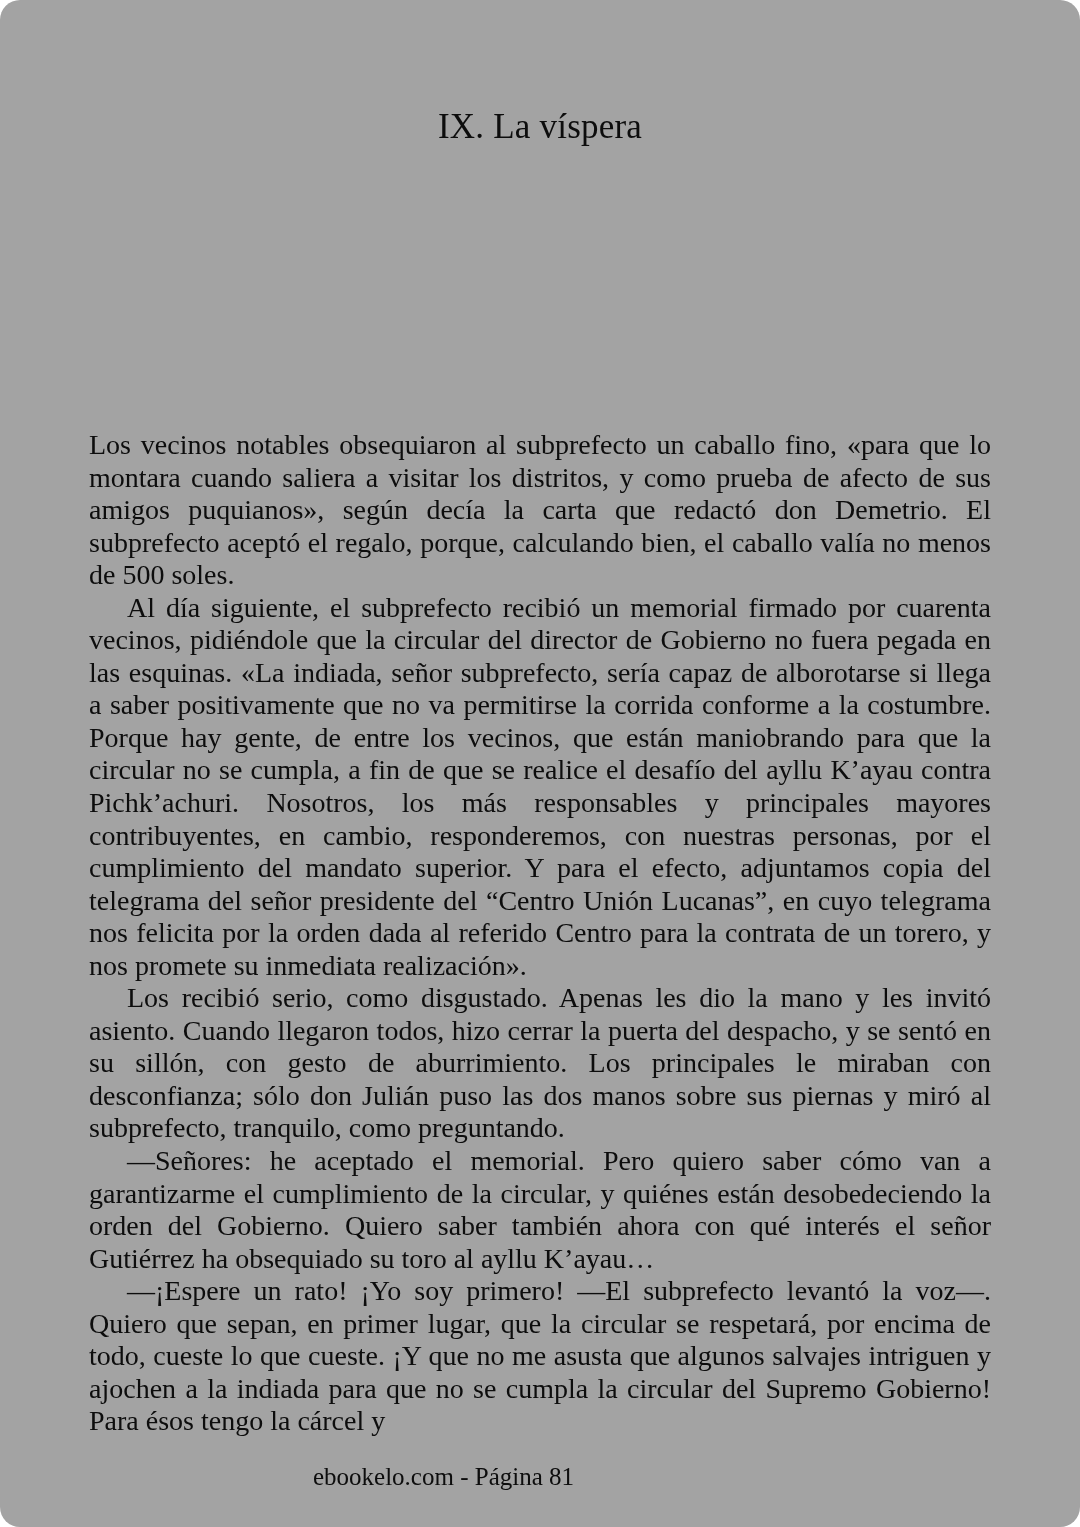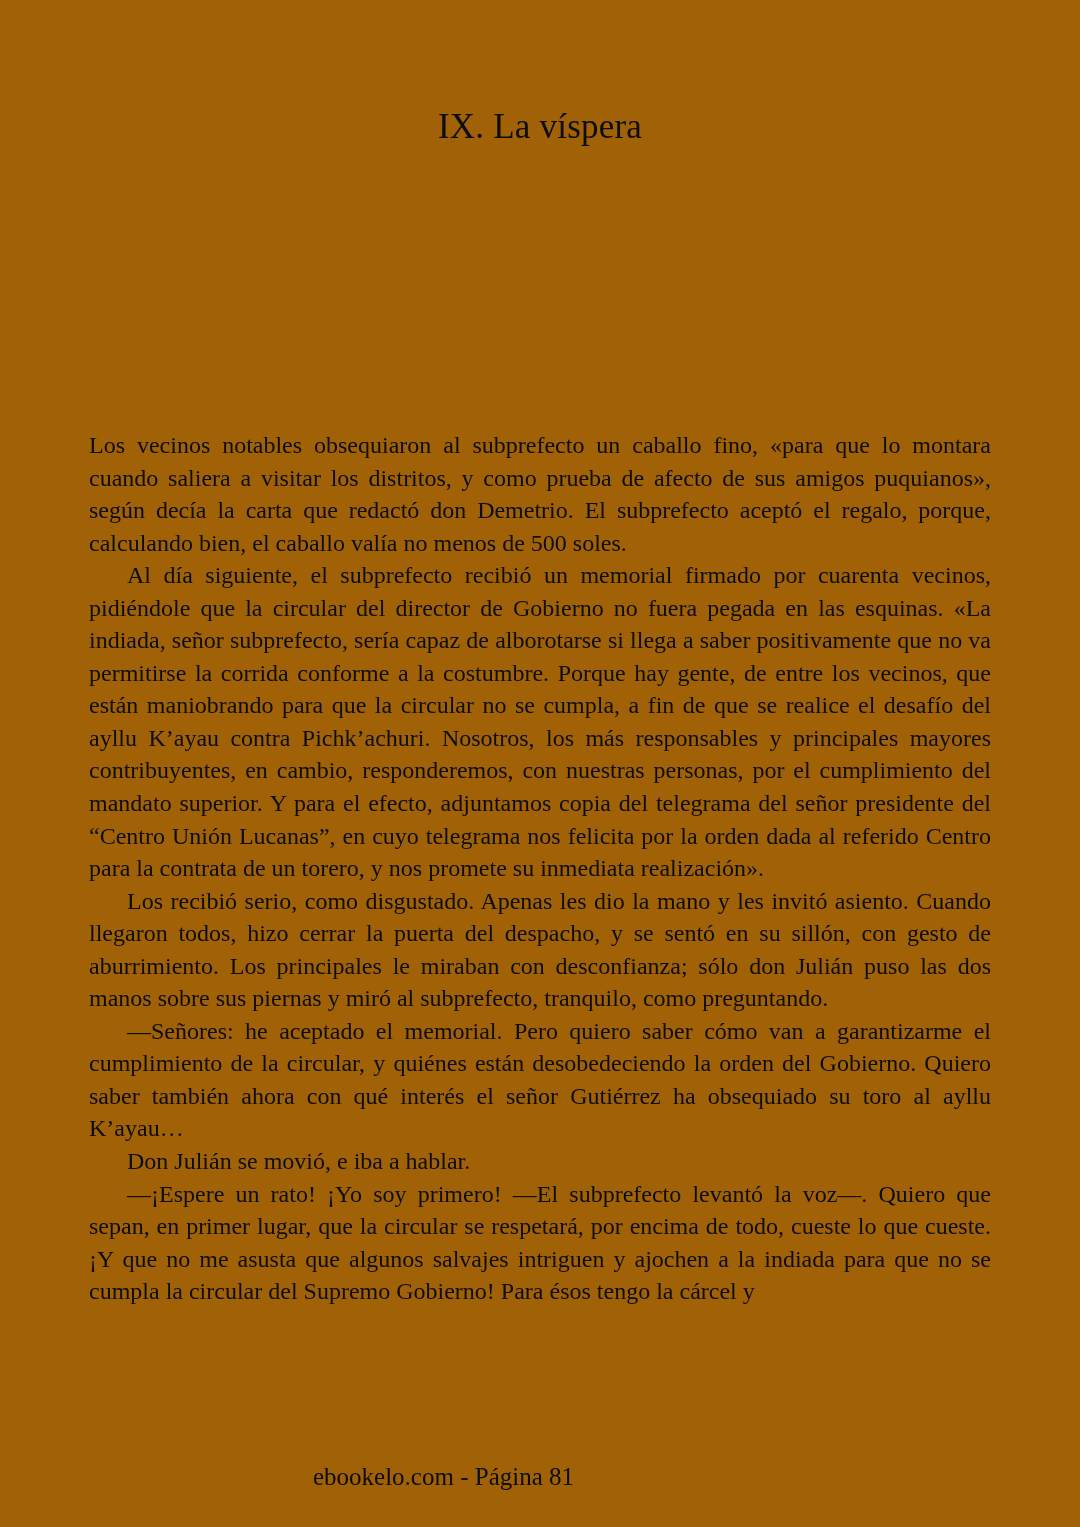--- a/index.html
+++ b/index.html
@@ -21,7 +21,8 @@
     top: 0;
     width: 1080px;
     height: 1527px;
-    background: #a16207;
+    background: #a3a3a3;
+    border-radius: 20px;
   }
   .chapter-title {
     position: absolute;

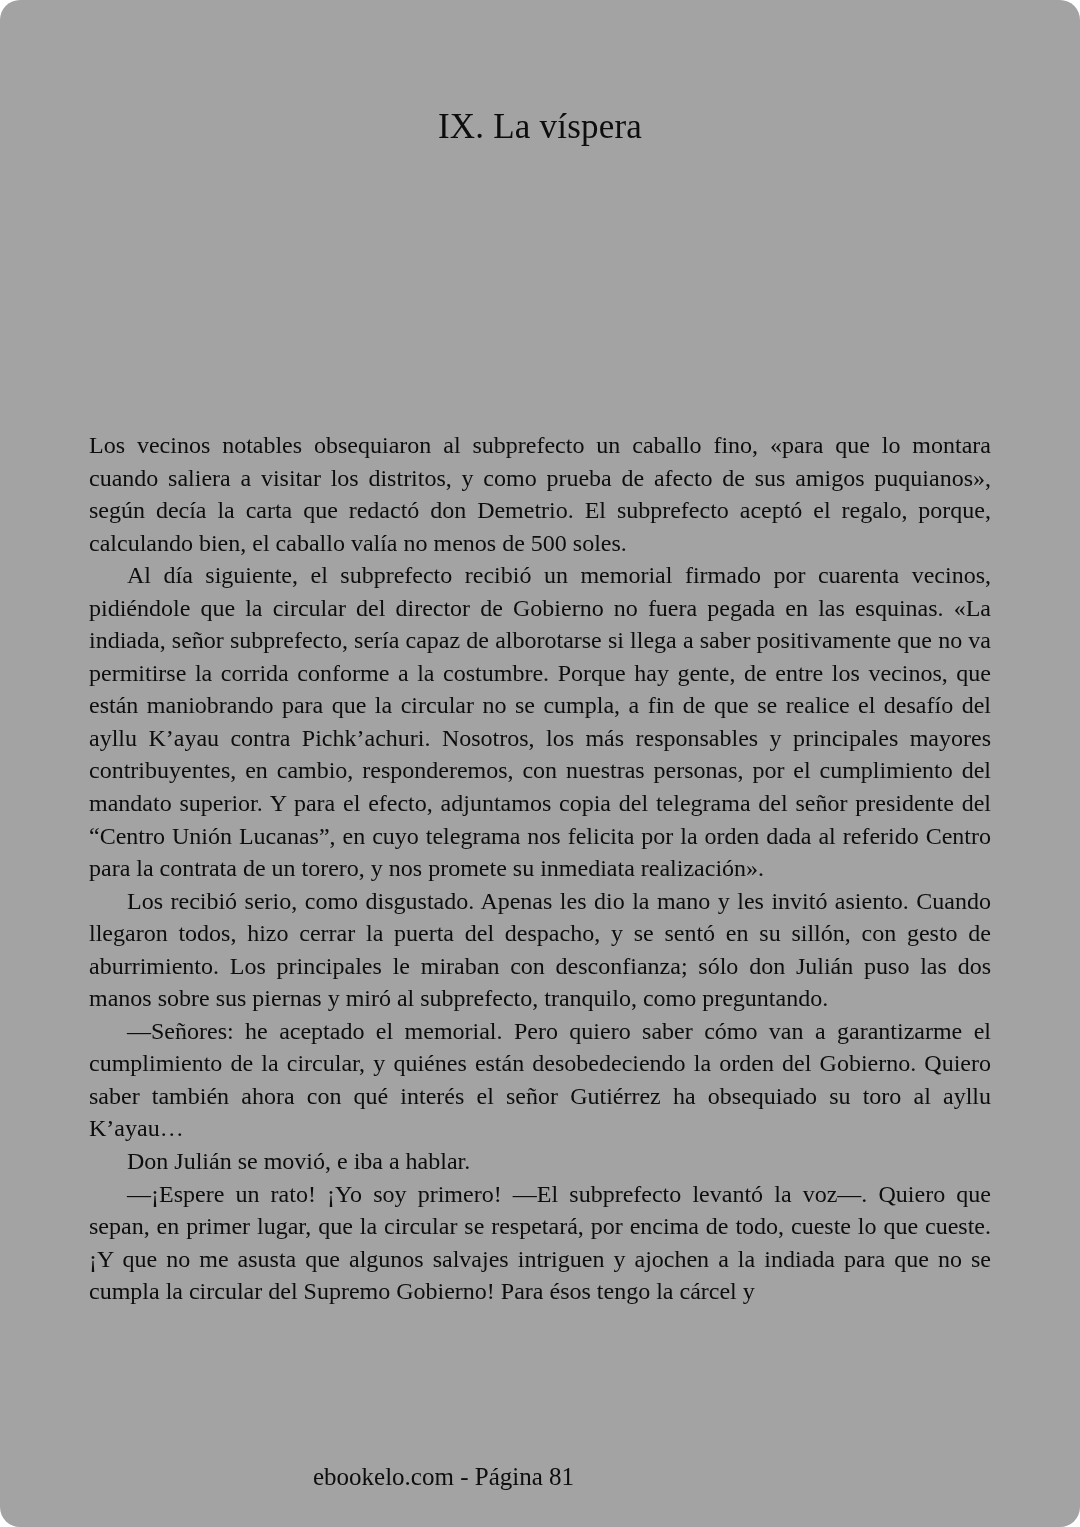--- a/index.html
+++ b/index.html
@@ -44,7 +44,7 @@
   }
   .body-block p {
     margin: 0;
-    font-size: 24px;
+    font-size: 28px;
     line-height: 32.55px;
     text-align: justify;
     text-justify: inter-word;

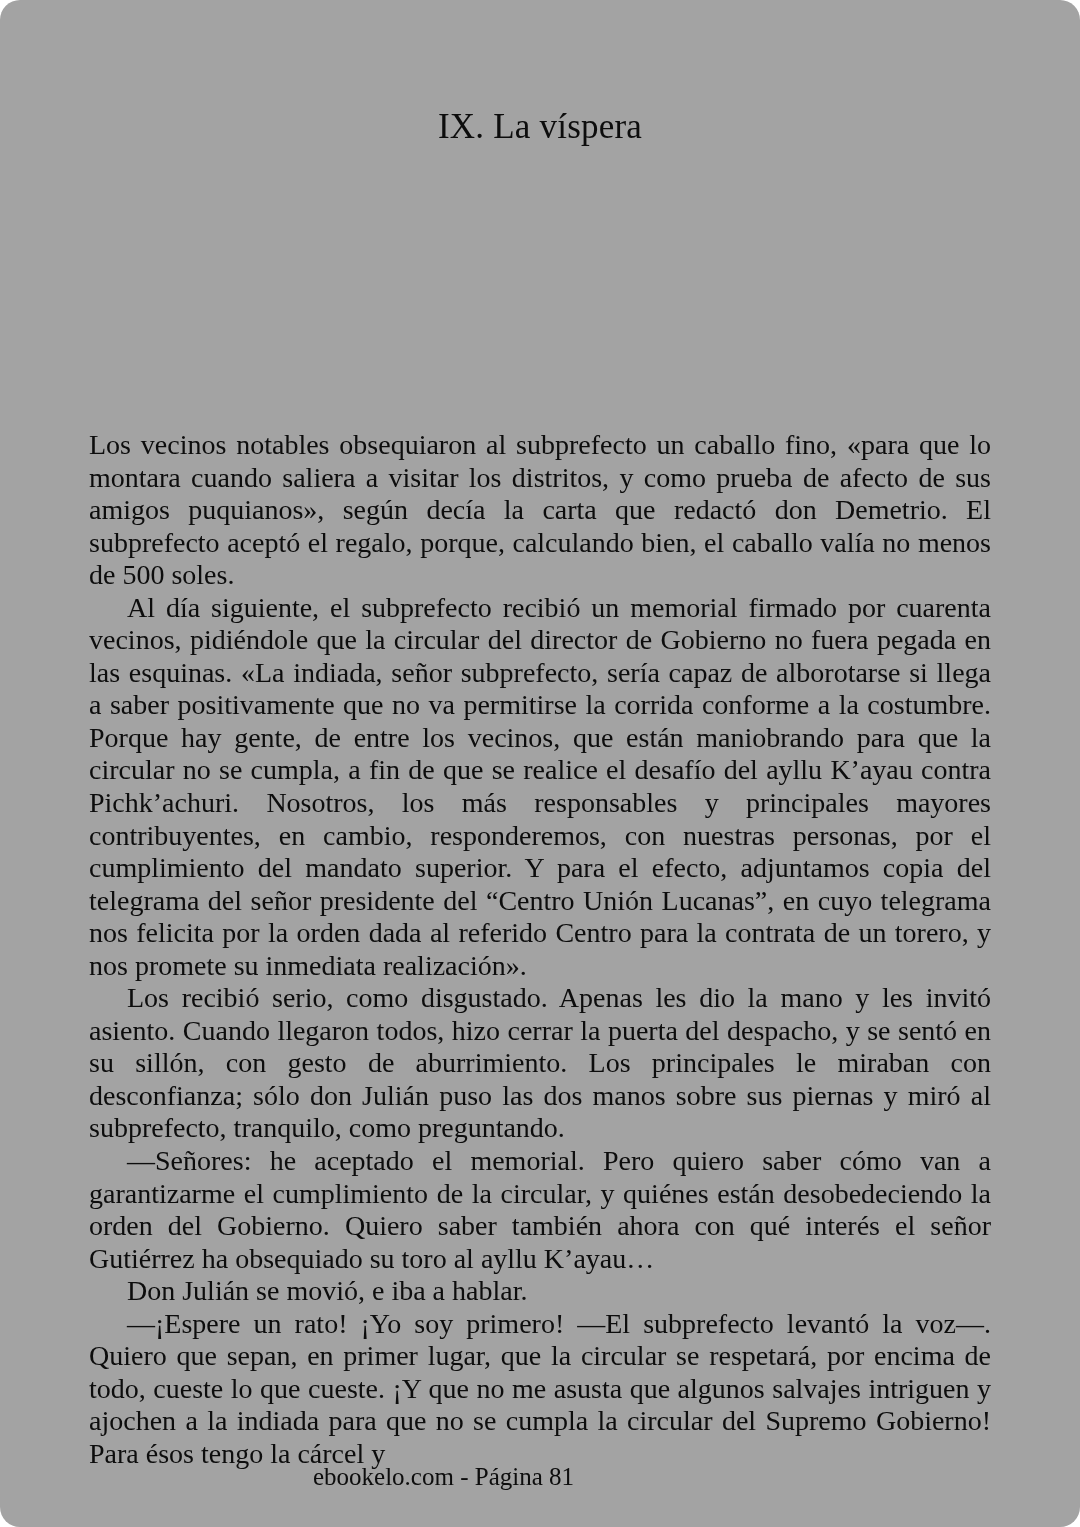--- a/index.html
+++ b/index.html
@@ -79,7 +79,6 @@
     <p>Al día siguiente, el subprefecto recibió un memorial firmado por cuarenta vecinos, pidiéndole que la circular del director de Gobierno no fuera pegada en las esquinas. «La indiada, señor subprefecto, sería capaz de alborotarse si llega a saber positivamente que no va permitirse la corrida conforme a la costumbre. Porque hay gente, de entre los vecinos, que están maniobrando para que la circular no se cumpla, a fin de que se realice el desafío del ayllu K’ayau contra Pichk’achuri. Nosotros, los más responsables y principales mayores contribuyentes, en cambio, responderemos, con nuestras personas, por el cumplimiento del mandato superior. Y para el efecto, adjuntamos copia del telegrama del señor presidente del “Centro Unión Lucanas”, en cuyo telegrama nos felicita por la orden dada al referido Centro para la contrata de un torero, y nos promete su inmediata realización».</p>
     <p>Los recibió serio, como disgustado. Apenas les dio la mano y les invitó asiento. Cuando llegaron todos, hizo cerrar la puerta del despacho, y se sentó en su sillón, con gesto de aburrimiento. Los principales le miraban con desconfianza; sólo don Julián puso las dos manos sobre sus piernas y miró al subprefecto, tranquilo, como preguntando.</p>
     <p>—Señores: he aceptado el memorial. Pero quiero saber cómo van a garantizarme el cumplimiento de la circular, y quiénes están desobedeciendo la orden del Gobierno. Quiero saber también ahora con qué interés el señor Gutiérrez ha obsequiado su toro al ayllu K’ayau…</p>
-    <p>Don Julián se movió, e iba a hablar.</p>
     <p>—¡Espere un rato! ¡Yo soy primero! —El subprefecto levantó la voz—. Quiero que sepan, en primer lugar, que la circular se respetará, por encima de todo, cueste lo que cueste. ¡Y que no me asusta que algunos salvajes intriguen y ajochen a la indiada para que no se cumpla la circular del Supremo Gobierno! Para ésos tengo la cárcel y</p>
   </div>
 

